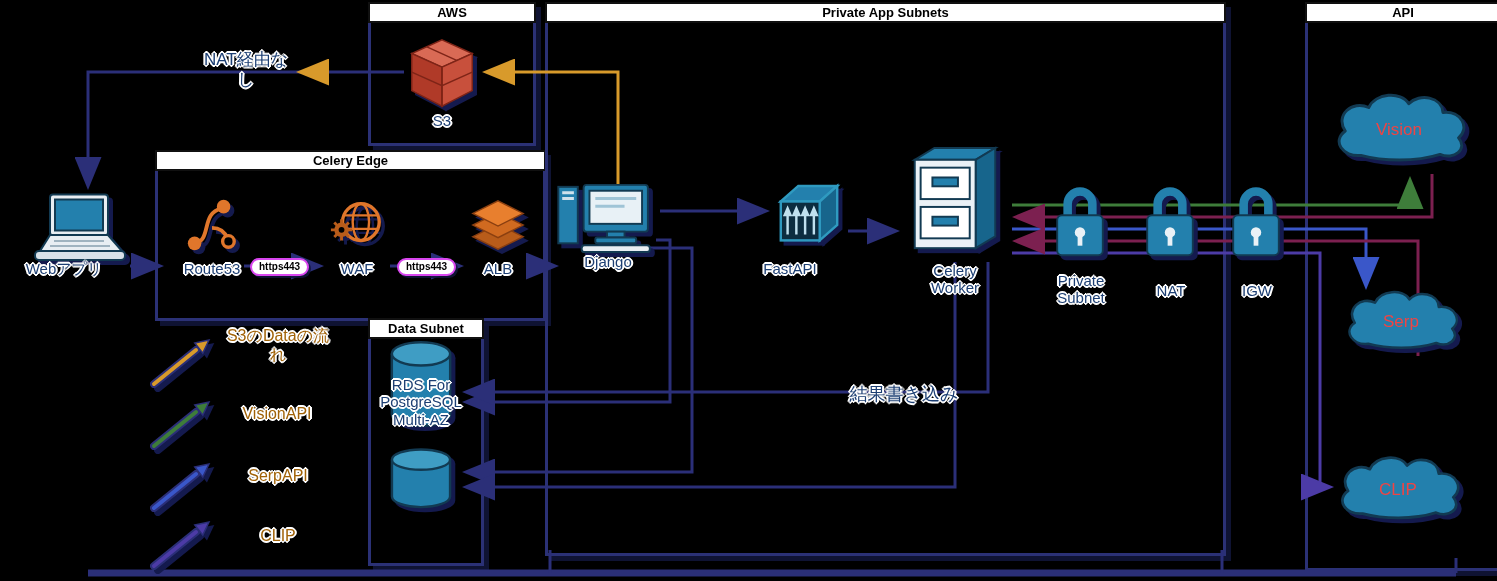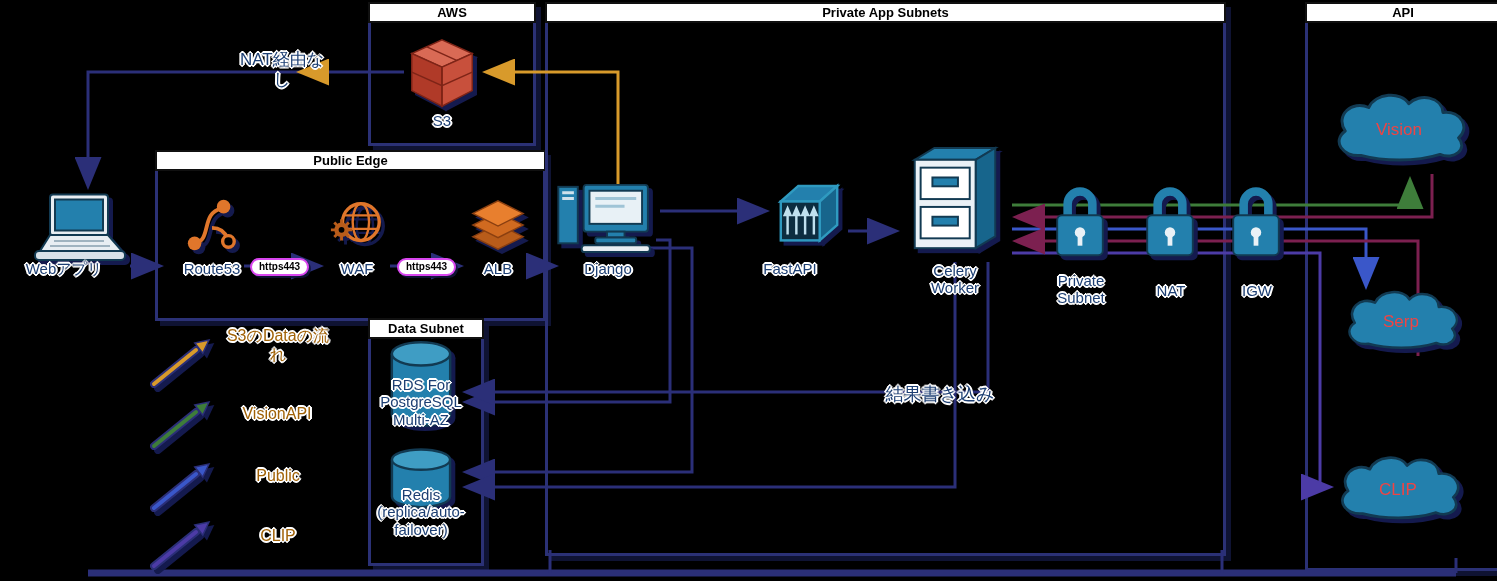--- a/index.html
+++ b/index.html
@@ -18,7 +18,7 @@
      overflow-wrap:break-word;}
   .annot{position:absolute;font-size:17px;line-height:1.2;color:#1d3f73;text-align:center;
      text-shadow:-1px -1px 0 #fff,1px -1px 0 #fff,-1px 1px 0 #fff,1px 1px 0 #fff,
-                 -2px 0 0 #fff,2px 0 0 #fff,0 2px 0 #fff,0 -2px 0 #fff;margin-left:36px;}
+                 -2px 0 0 #fff,2px 0 0 #fff,0 2px 0 #fff,0 -2px 0 #fff;}
   .pill{position:absolute;background:#fff;border:2px solid #d946ef;border-radius:10px;
         font-size:10px;font-weight:bold;color:#000;padding:1px 7px;line-height:12px;
         box-shadow:2px 2px 0 rgba(18,22,60,.85);}

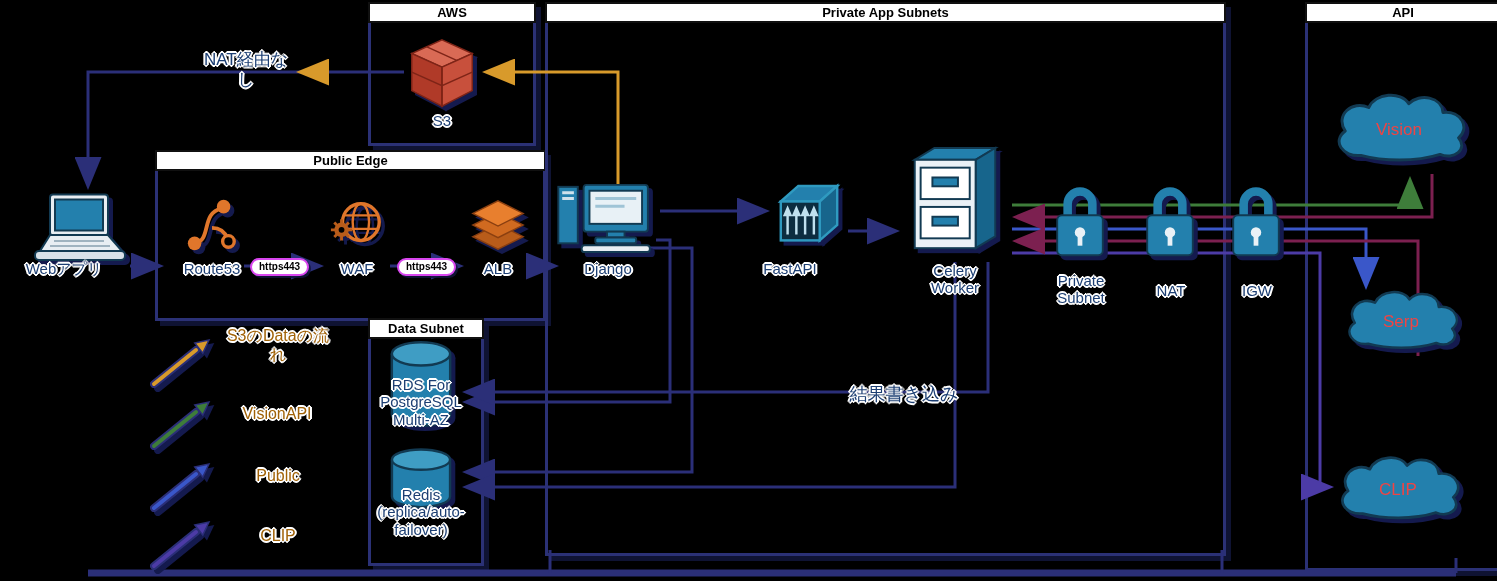--- a/index.html
+++ b/index.html
@@ -38,7 +38,7 @@
     <div class="ctitle">AWS</div>
   </div>
   <div class="cbox" style="left:155px;top:150px;width:385px;height:165px">
-    <div class="ctitle">Public Edge</div>
+    <div class="ctitle">Celery Edge</div>
   </div>
   <div class="cbox" style="left:545px;top:2px;width:675px;height:548px">
     <div class="ctitle">Private App Subnets</div>

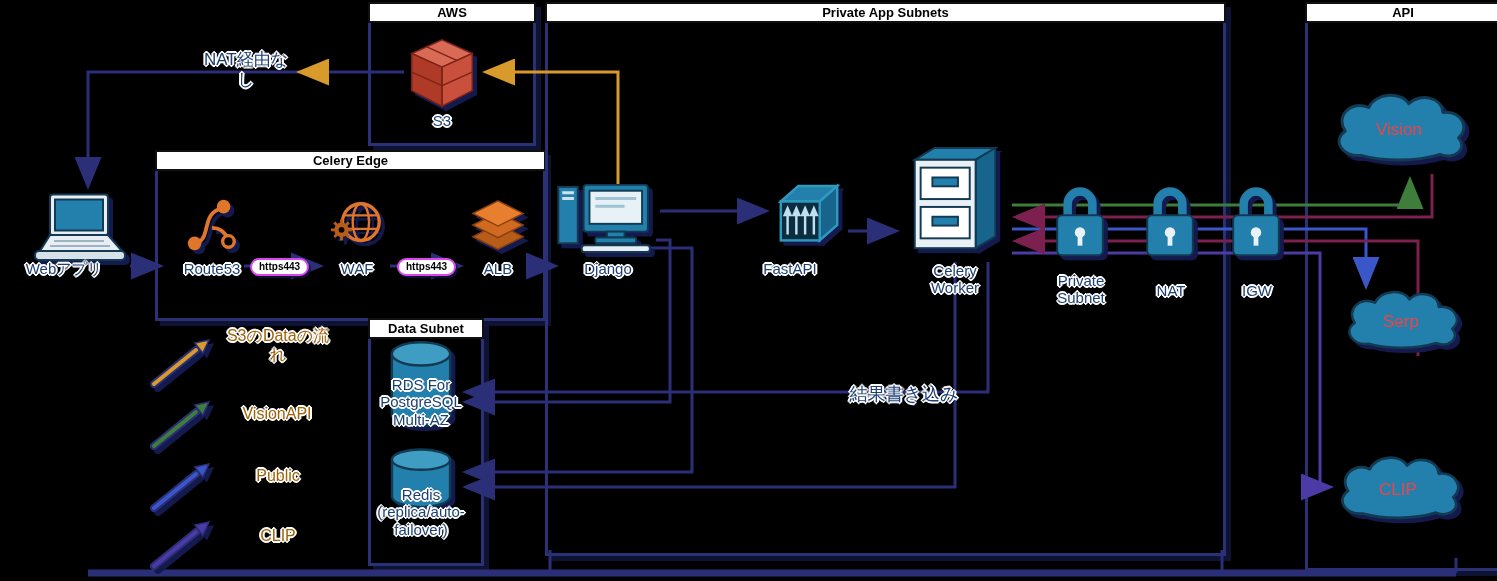--- a/index.html
+++ b/index.html
@@ -193,7 +193,7 @@
       <path d="M40 18 H82 M40 26 H70" stroke="#9fc4d6" stroke-width="3" fill="none"></path>
     </svg>
   </div>
-  <div class="node-label" style="left:570px;top:260px;width:76px">Django</div>
+  <div class="node-label" style="left:570px;top:253px;width:76px">Django</div>
 
   <div class="node" style="left:773px;top:178px;width:72px;height:82px">
     <svg class="shadow" viewBox="0 0 74 84" width="72" height="82">

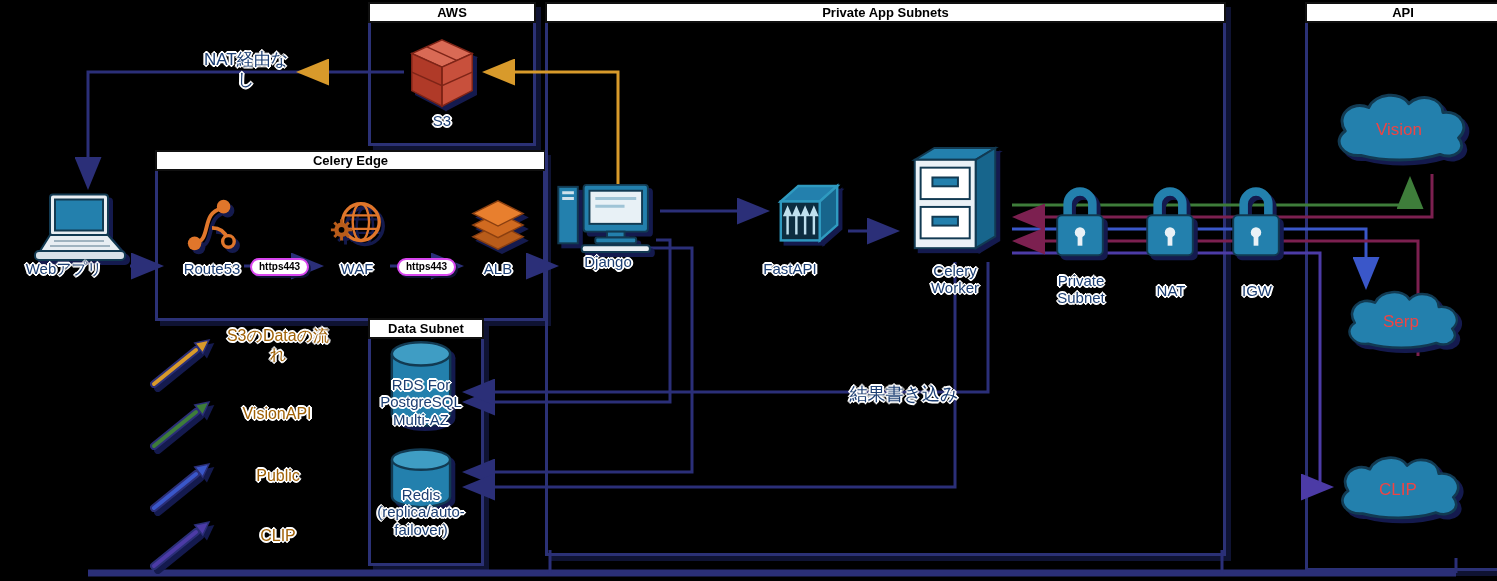--- a/index.html
+++ b/index.html
@@ -318,7 +318,7 @@
       <line x1="8" y1="50" x2="50" y2="16" stroke="#3a57c9" stroke-width="4" stroke-linecap="round" style="stroke: rgb(58, 87, 201);"></line>
       <polygon points="63,6 56.8,19.1 48.8,8.9" fill="#3a57c9" stroke="#2b2f78" stroke-width="1.5" style="fill: rgb(58, 87, 201);"></polygon>
     </svg>
-    <div class="legend-label" style="left:226px;top:466px;width:104px">Public</div>
+    <div class="legend-label" style="left:226px;top:466px;width:104px">SerpAPI</div>
 
     <svg class="abs shadow" style="left:146px;top:516px" width="70" height="56" viewBox="0 0 70 56">
       <line x1="8" y1="50" x2="50" y2="16" stroke="#2b2f78" stroke-width="8" stroke-linecap="round" style="stroke: rgb(43, 47, 120);"></line>

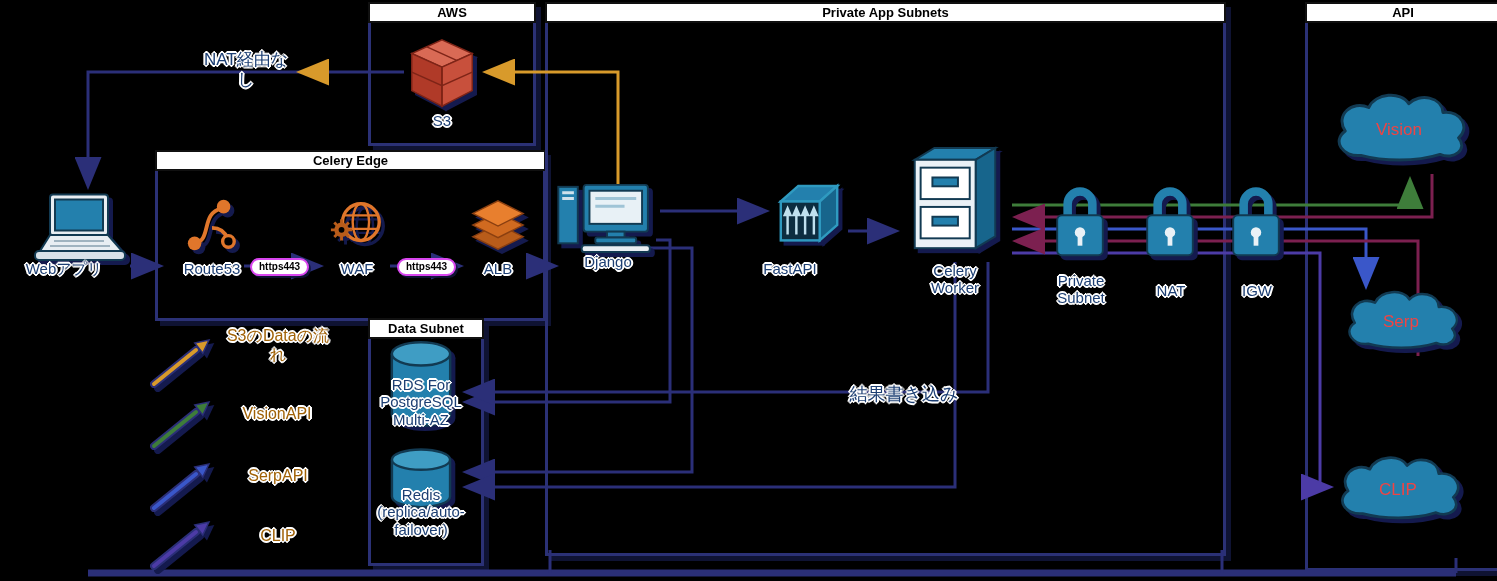--- a/index.html
+++ b/index.html
@@ -290,7 +290,6 @@
       <ellipse cx="36" cy="12" rx="30" ry="10.5" fill="#3f9dc4" stroke="#123a52" stroke-width="2.5"></ellipse>
     </svg>
   </div>
-  <div class="node-label" style="left:360px;top:486px;width:122px">Redis (replica/auto-failover)</div>
 
   <div class="pill" style="left:250px;top:258px">https443</div>
   <div class="pill" style="left:397px;top:258px">https443</div>

